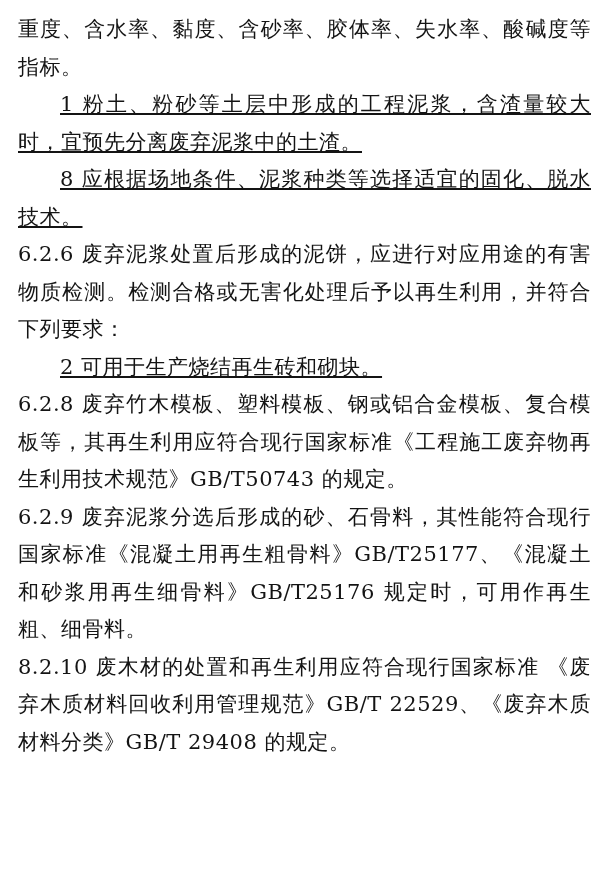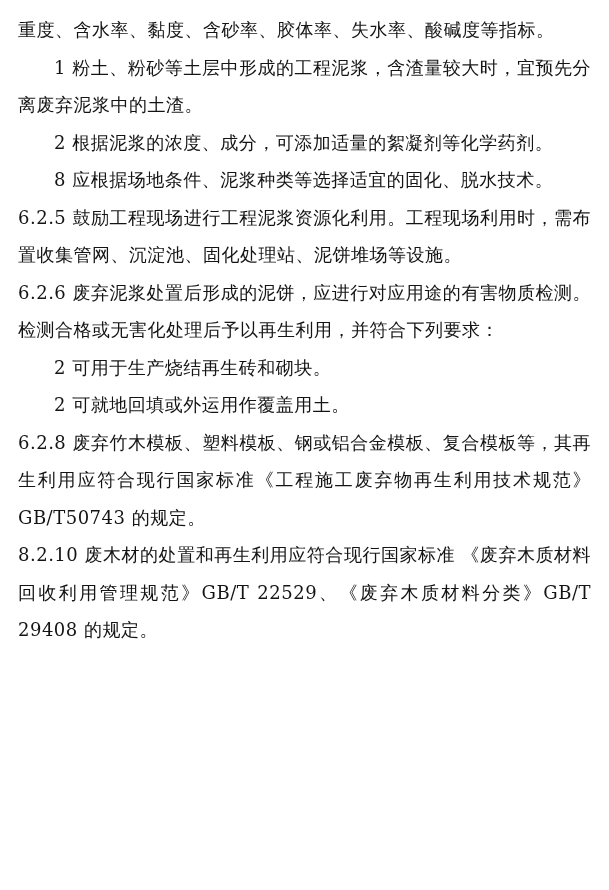--- a/index.html
+++ b/index.html
@@ -20,7 +20,7 @@
   }
   .doc-body p {
     margin: 0;
-    font-size: 18px;
+    font-size: 21px;
     line-height: 37.5px;
     text-align: justify;
     text-justify: inter-ideograph;

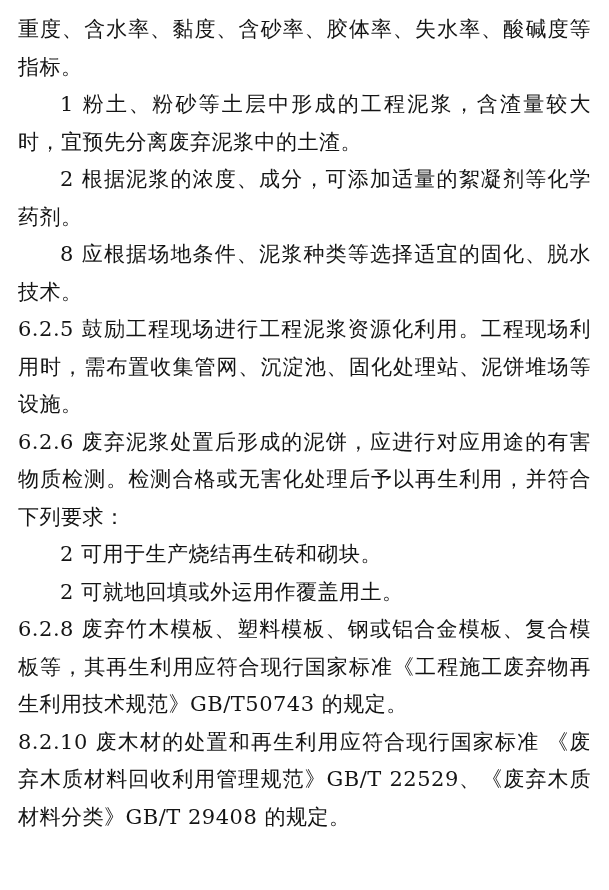--- a/index.html
+++ b/index.html
@@ -34,6 +34,7 @@
   
   .doc-body p.sub-item {
     text-indent: 2em;
+    text-decoration: underline;
   }
 </style>
 </head>

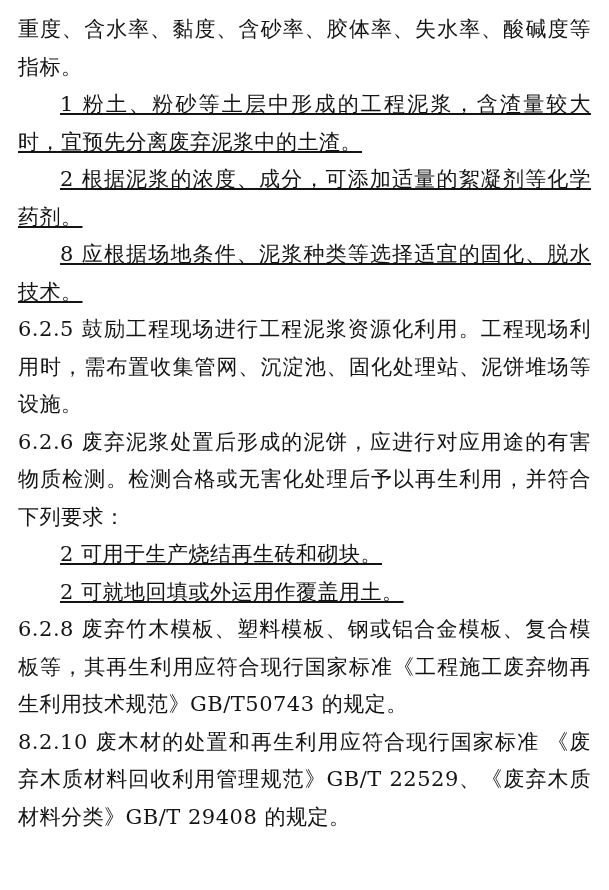--- a/index.html
+++ b/index.html
@@ -44,7 +44,6 @@
   <div class="doc-body">
     <p class="body-cont">重度、含水率、黏度、含砂率、胶体率、失水率、酸碱度等指标。</p>
     <p class="sub-item">1 粉土、粉砂等土层中形成的工程泥浆，含渣量较大时，宜预先分离废弃泥浆中的土渣。</p>
-    <p class="sub-item">2 根据泥浆的浓度、成分，可添加适量的絮凝剂等化学药剂。</p>
     <p class="sub-item">8 应根据场地条件、泥浆种类等选择适宜的固化、脱水技术。</p>
     <p class="clause">6.2.5 鼓励工程现场进行工程泥浆资源化利用。工程现场利用时，需布置收集管网、沉淀池、固化处理站、泥饼堆场等设施。</p>
     <p class="clause">6.2.6 废弃泥浆处置后形成的泥饼，应进行对应用途的有害物质检测。检测合格或无害化处理后予以再生利用，并符合下列要求：</p>

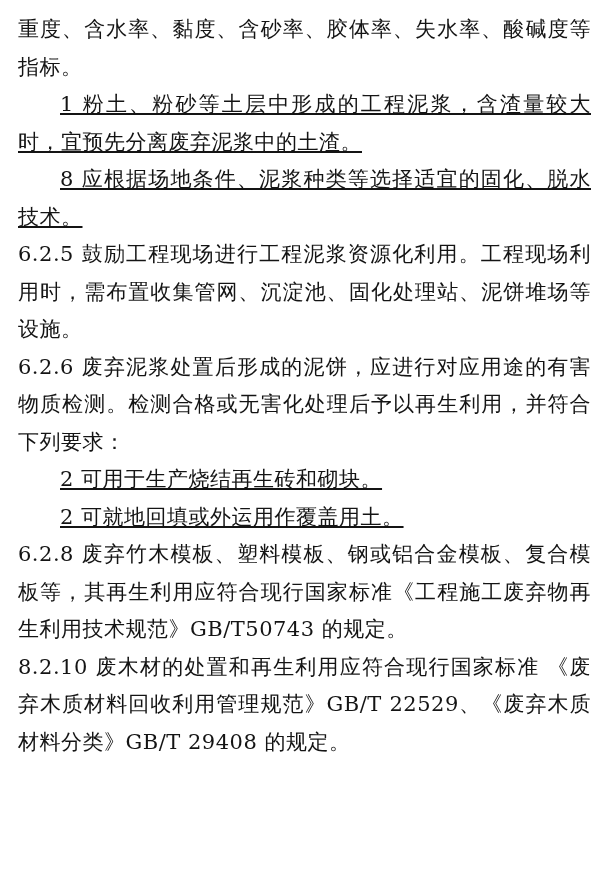--- a/index.html
+++ b/index.html
@@ -45,7 +45,6 @@
     <p class="body-cont">重度、含水率、黏度、含砂率、胶体率、失水率、酸碱度等指标。</p>
     <p class="sub-item">1 粉土、粉砂等土层中形成的工程泥浆，含渣量较大时，宜预先分离废弃泥浆中的土渣。</p>
     <p class="sub-item">8 应根据场地条件、泥浆种类等选择适宜的固化、脱水技术。</p>
-    <p class="clause">6.2.5 鼓励工程现场进行工程泥浆资源化利用。工程现场利用时，需布置收集管网、沉淀池、固化处理站、泥饼堆场等设施。</p>
     <p class="clause">6.2.6 废弃泥浆处置后形成的泥饼，应进行对应用途的有害物质检测。检测合格或无害化处理后予以再生利用，并符合下列要求：</p>
     <p class="sub-item">2 可用于生产烧结再生砖和砌块。</p>
     <p class="sub-item">2 可就地回填或外运用作覆盖用土。</p>

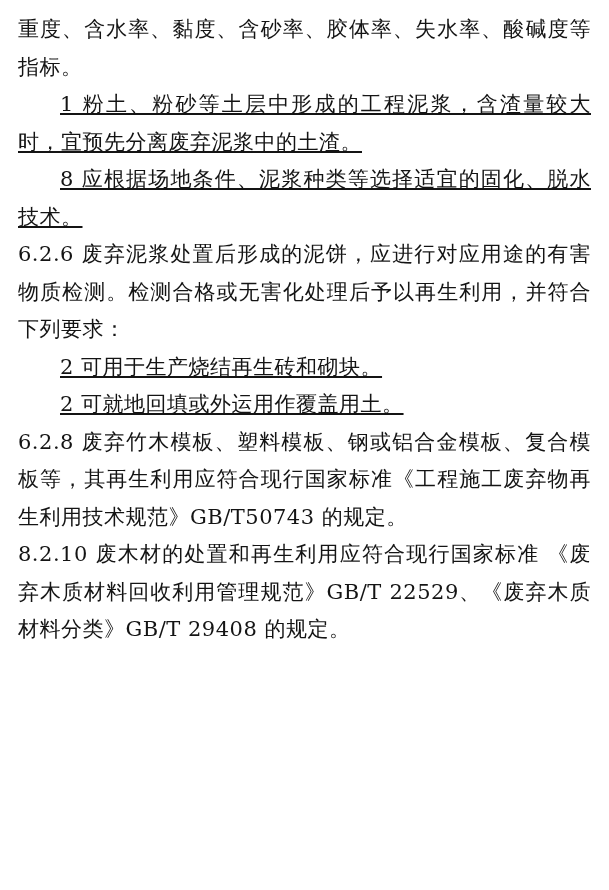--- a/index.html
+++ b/index.html
@@ -47,7 +47,6 @@
     <p class="sub-item">8 应根据场地条件、泥浆种类等选择适宜的固化、脱水技术。</p>
     <p class="clause">6.2.6 废弃泥浆处置后形成的泥饼，应进行对应用途的有害物质检测。检测合格或无害化处理后予以再生利用，并符合下列要求：</p>
     <p class="sub-item">2 可用于生产烧结再生砖和砌块。</p>
-    <p class="sub-item">2 可就地回填或外运用作覆盖用土。</p>
     <p class="clause">6.2.8 废弃竹木模板、塑料模板、钢或铝合金模板、复合模板等，其再生利用应符合现行国家标准《工程施工废弃物再生利用技术规范》GB/T50743 的规定。</p>
     <p class="clause">8.2.10 废木材的处置和再生利用应符合现行国家标准 《废弃木质材料回收利用管理规范》GB/T 22529、《废弃木质材料分类》GB/T 29408 的规定。</p>
   </div>

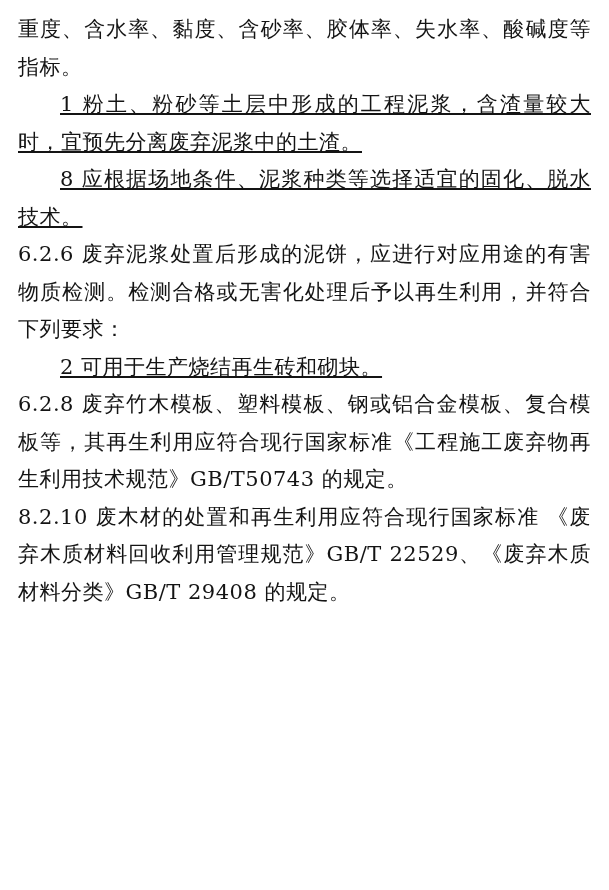--- a/index.html
+++ b/index.html
@@ -48,6 +48,7 @@
     <p class="clause">6.2.6 废弃泥浆处置后形成的泥饼，应进行对应用途的有害物质检测。检测合格或无害化处理后予以再生利用，并符合下列要求：</p>
     <p class="sub-item">2 可用于生产烧结再生砖和砌块。</p>
     <p class="clause">6.2.8 废弃竹木模板、塑料模板、钢或铝合金模板、复合模板等，其再生利用应符合现行国家标准《工程施工废弃物再生利用技术规范》GB/T50743 的规定。</p>
+    <p class="clause">6.2.9 废弃泥浆分选后形成的砂、石骨料，其性能符合现行国家标准《混凝土用再生粗骨料》GB/T25177、《混凝土和砂浆用再生细骨料》GB/T25176 规定时，可用作再生粗、细骨料。</p>
     <p class="clause">8.2.10 废木材的处置和再生利用应符合现行国家标准 《废弃木质材料回收利用管理规范》GB/T 22529、《废弃木质材料分类》GB/T 29408 的规定。</p>
   </div>
 </div>

